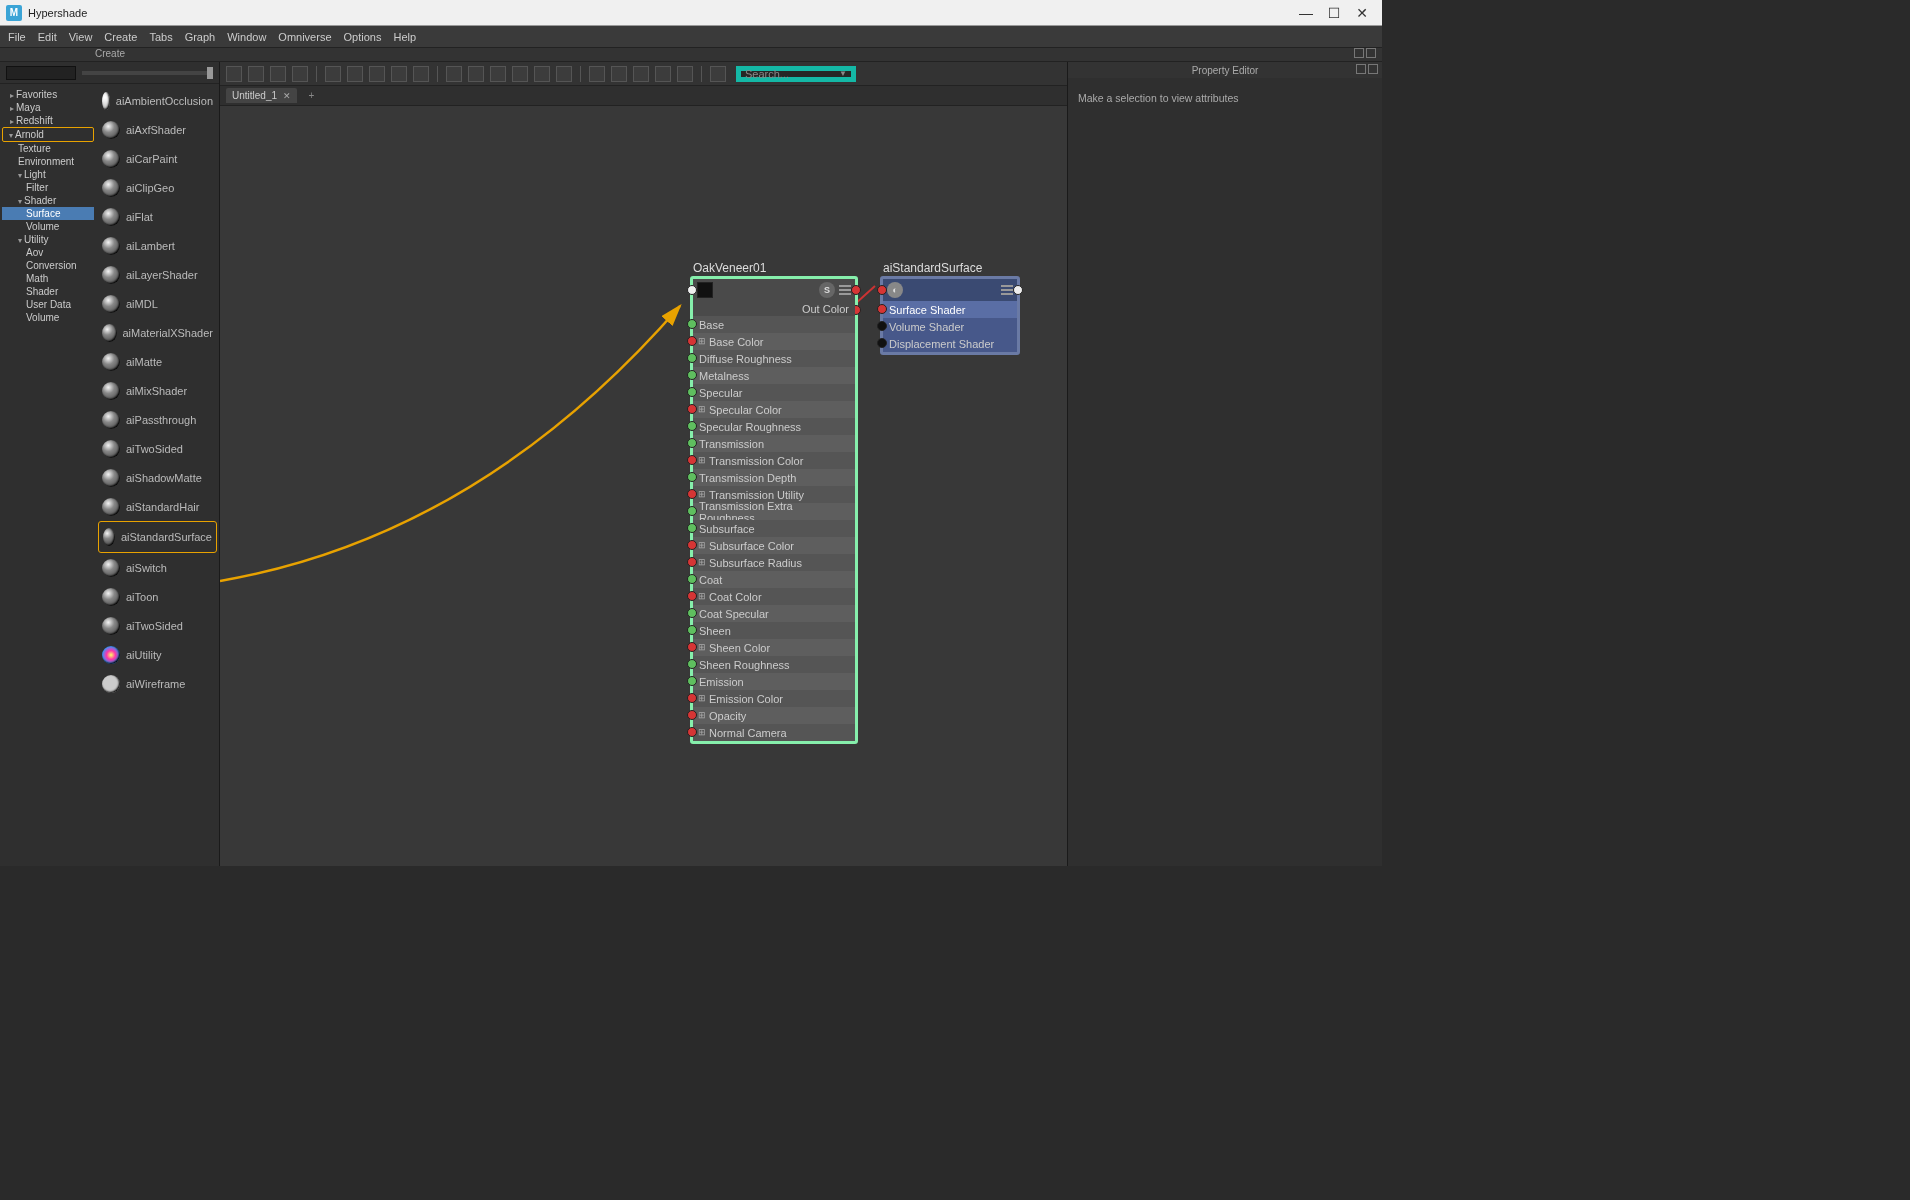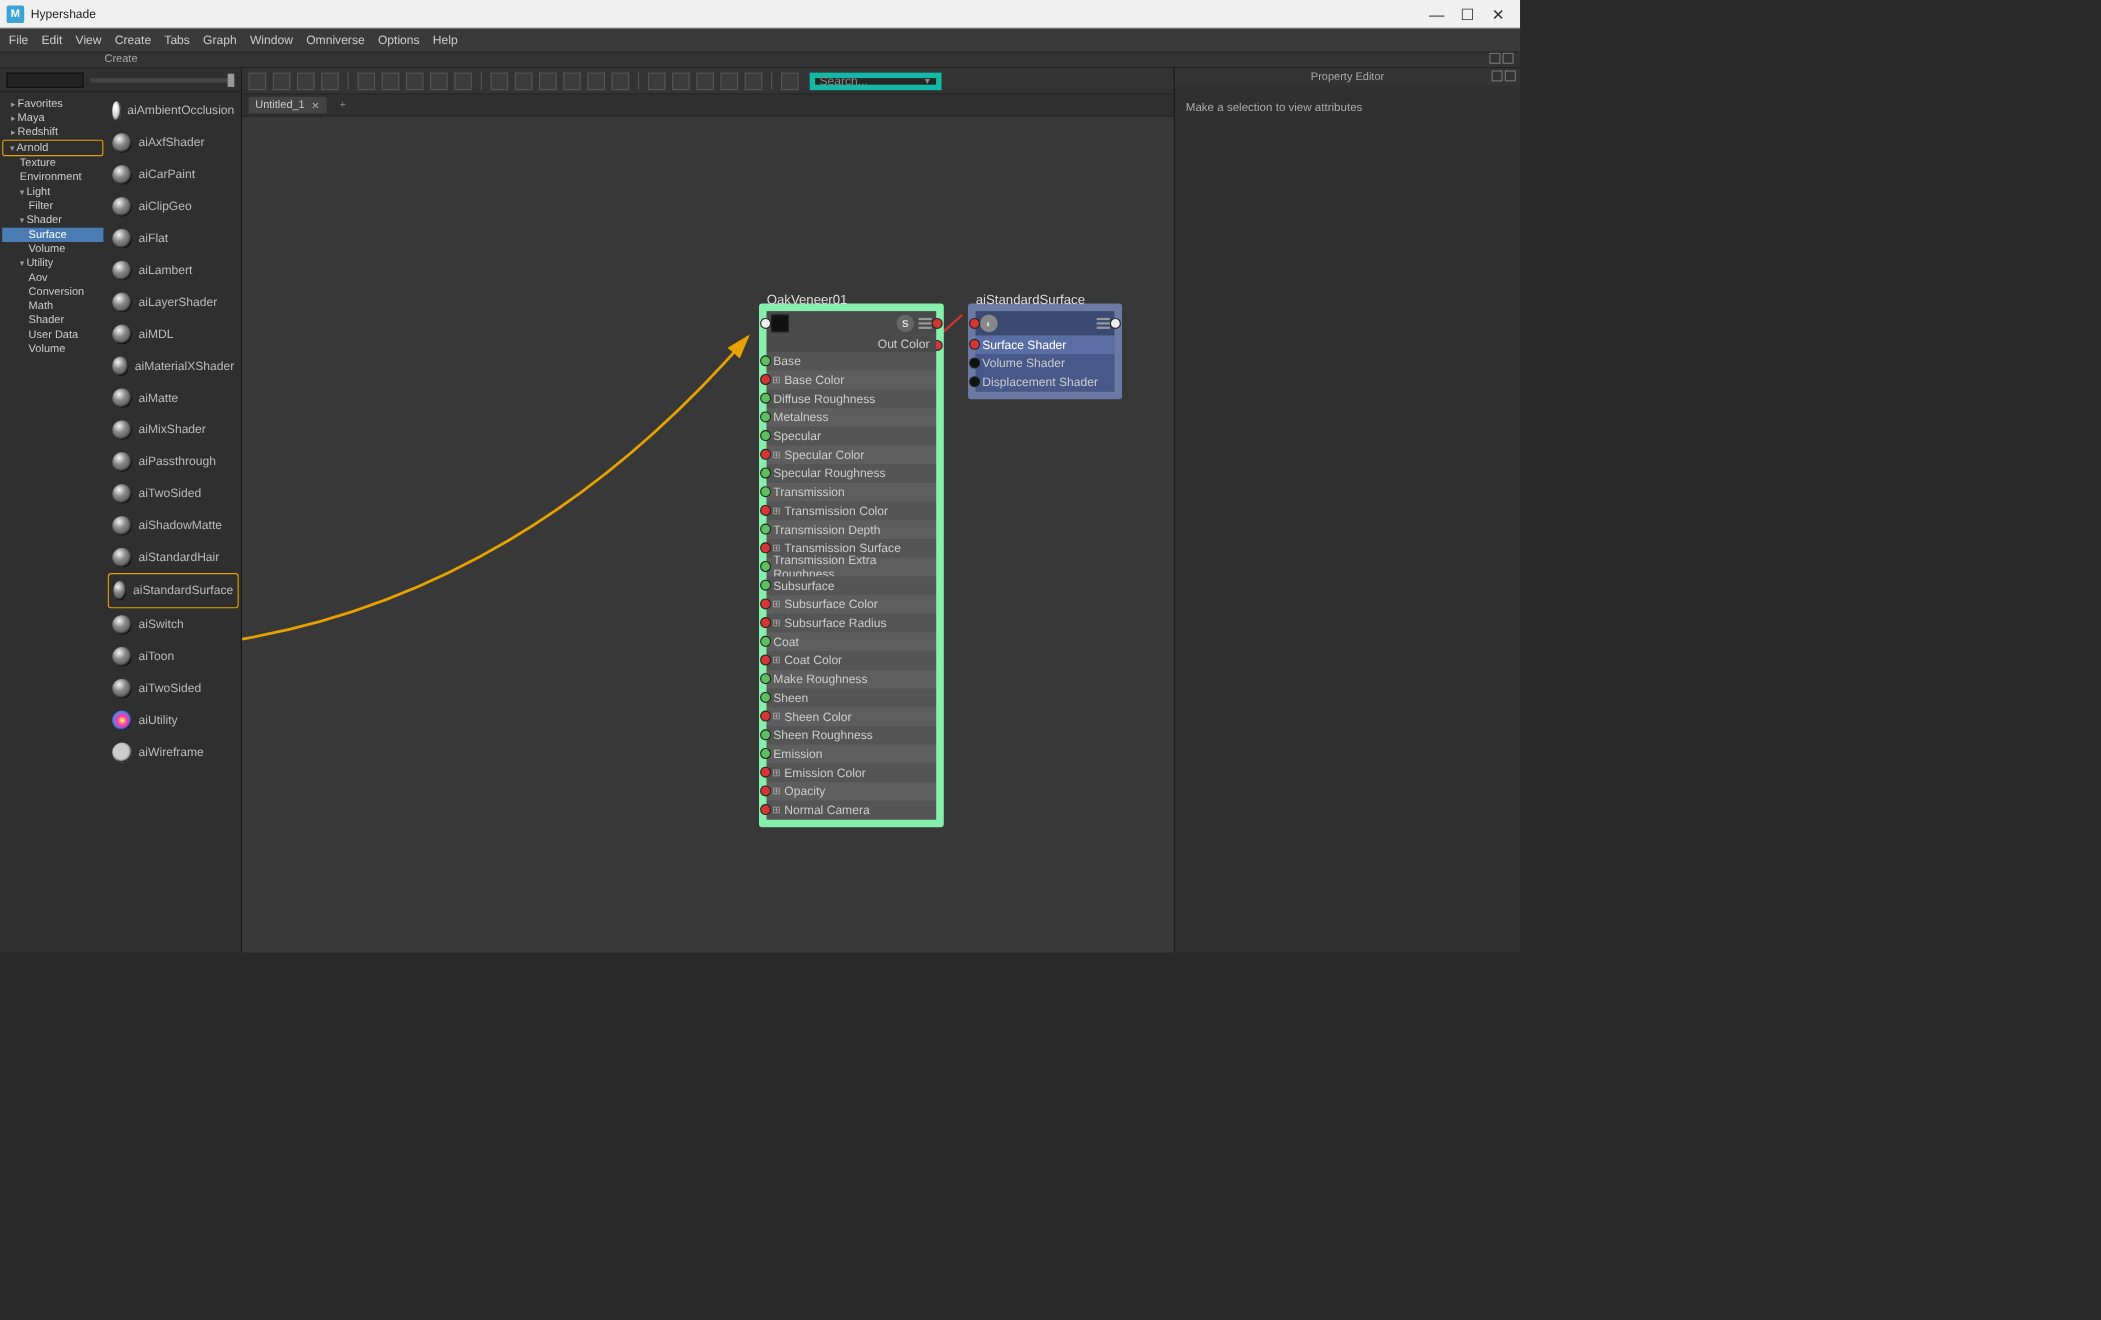--- a/index.html
+++ b/index.html
@@ -65,7 +65,7 @@
   .canvas { flex:1; position:relative; background:#383838; overflow:hidden;}
 
   
-  .node { position:absolute; border:7px solid #86efac; background:#5a5a5a; border-radius:3px; font-size:11px; }
+  .node { position:absolute; border:3px solid #86efac; background:#5a5a5a; border-radius:3px; font-size:11px; }
   .node .ntitle { position:absolute; top:-18px; left:0; color:#ddd; font-size:12px;}
   .node .header { height:22px; background:#4a4a4a; display:flex; align-items:center; padding:0 4px; gap:4px;}
   .node .header .swatch { width:16px; height:16px; background:#111; border:1px solid #222;}

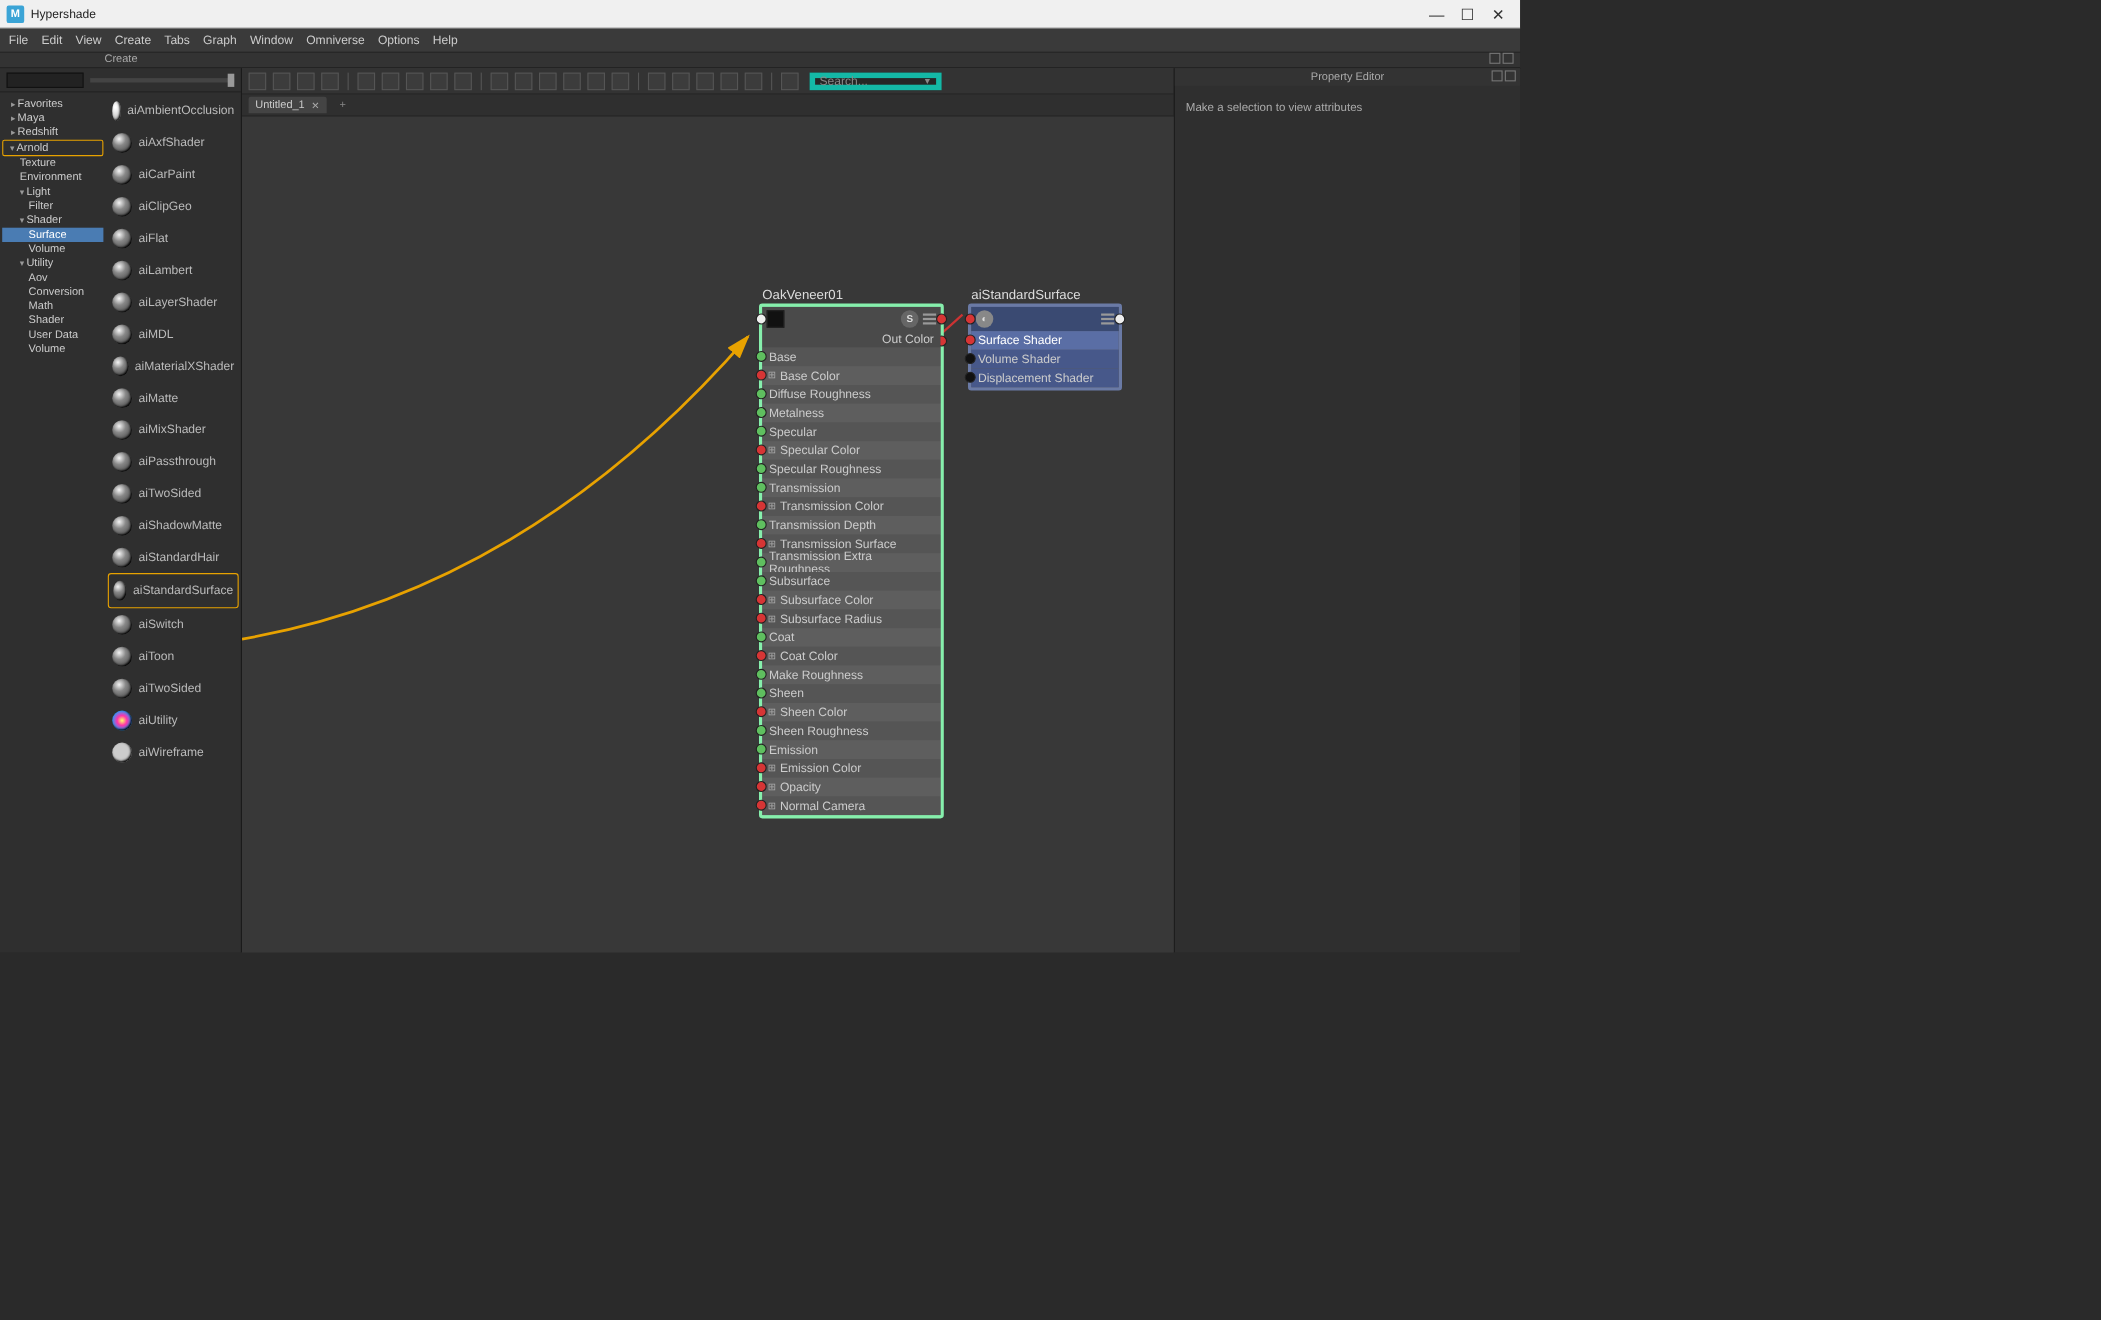--- a/index.html
+++ b/index.html
@@ -370,7 +370,7 @@
             <div class="row" style="padding-left: 16px;">
               <div class="port l rc" style="top: 3px;"></div>
               <span class="plus">⊞</span>
-              <span>Transmission Surface</span>
+              <span>Transmission Utility</span>
             </div>
             <div class="row">
               <div class="port l g" style="top: 3px;"></div>

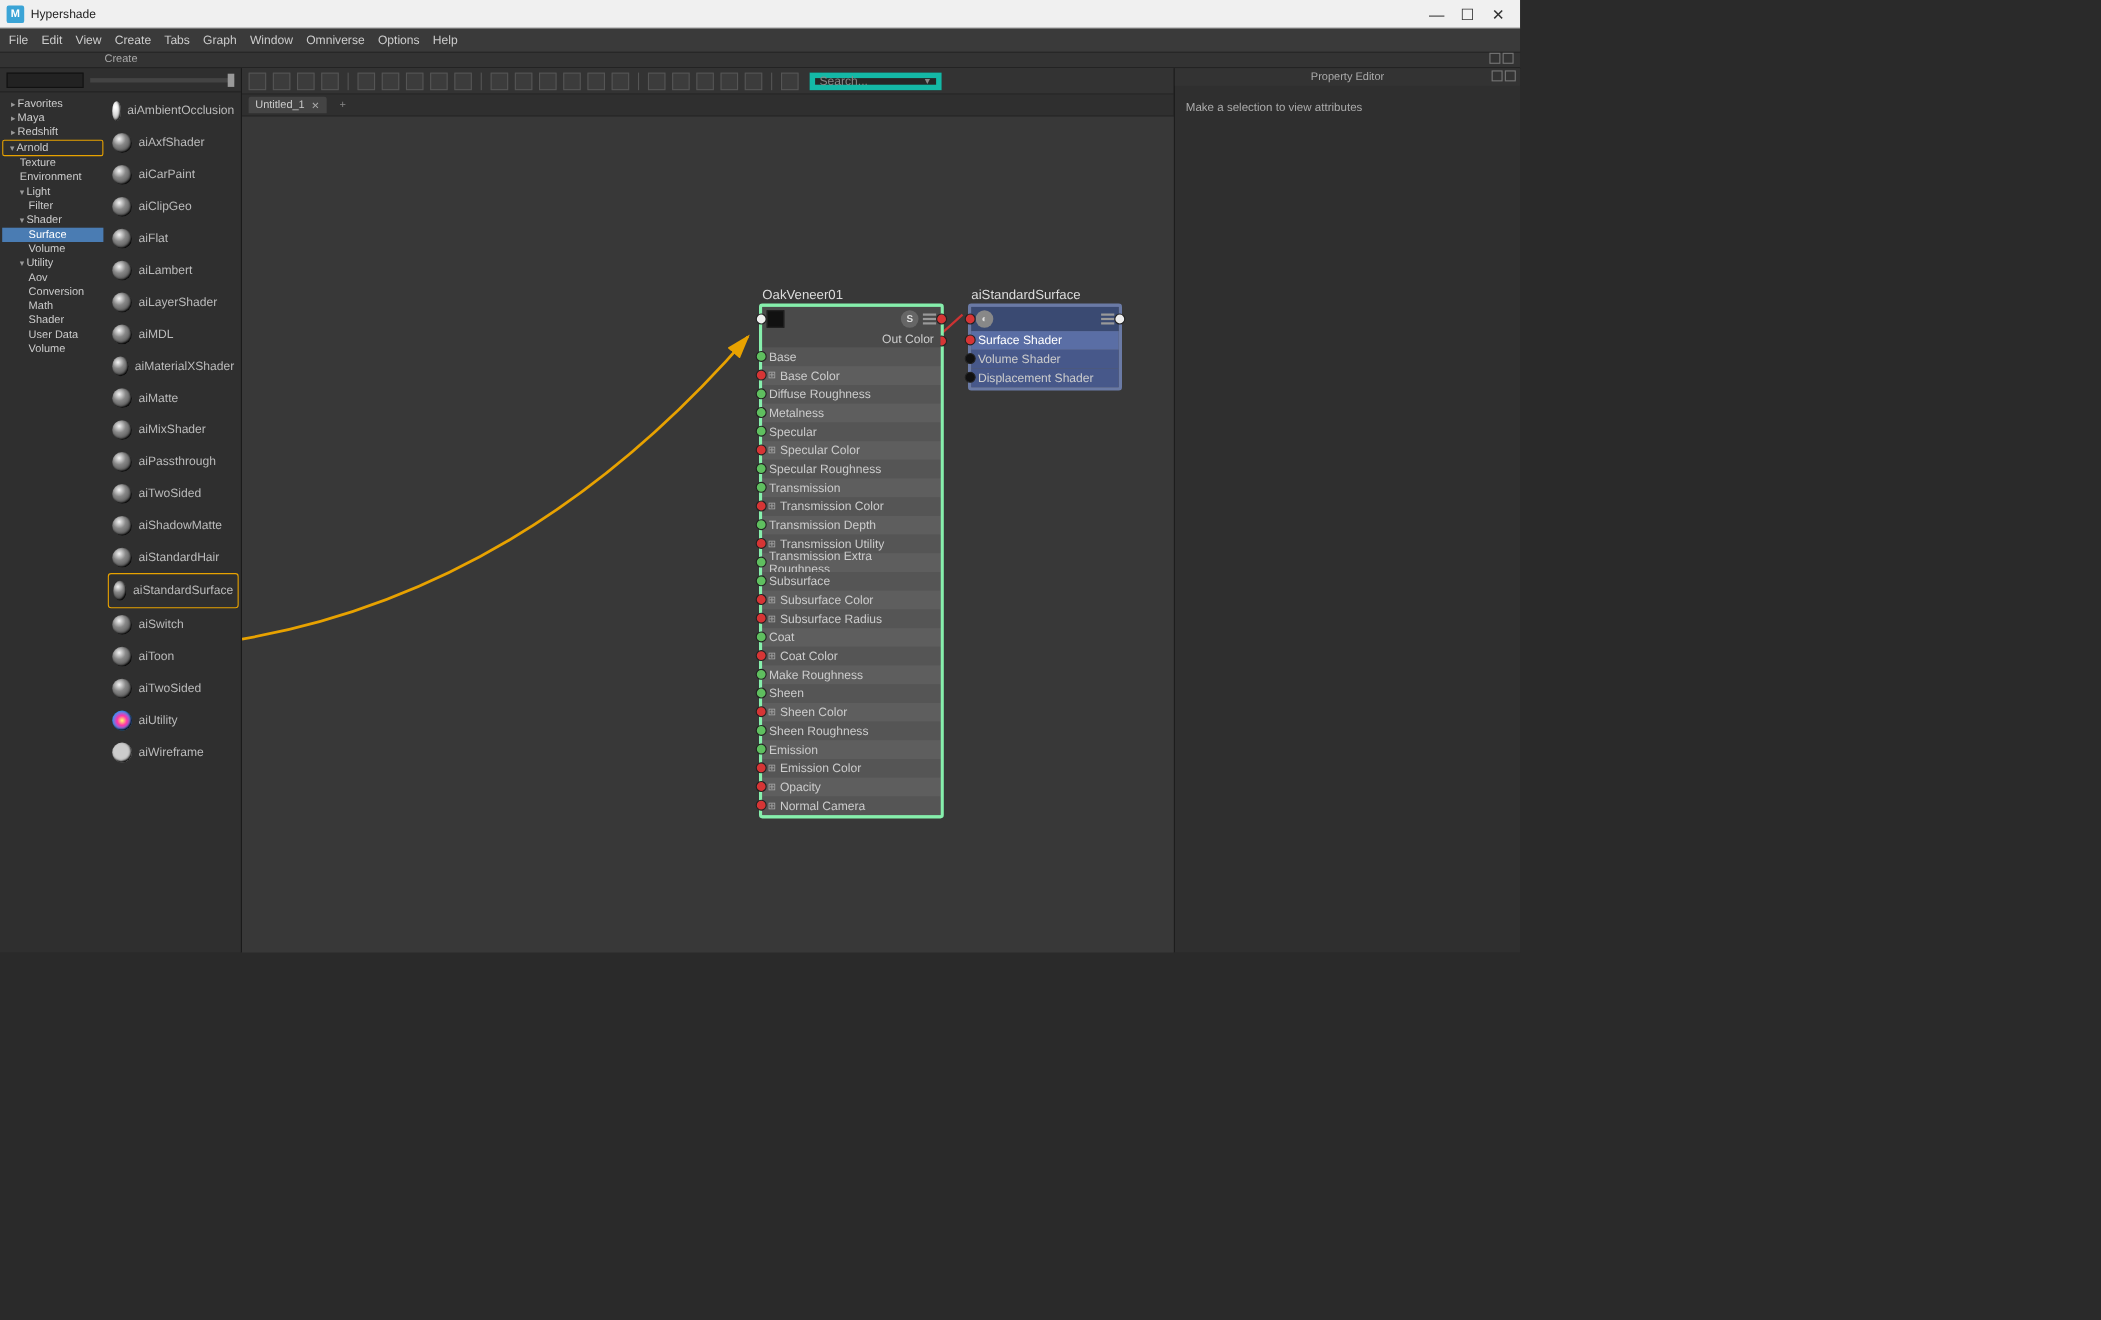--- a/index.html
+++ b/index.html
@@ -401,7 +401,7 @@
             </div>
             <div class="row">
               <div class="port l g" style="top: 3px;"></div>
-              <span>Make Roughness</span>
+              <span>Coat Specular</span>
             </div>
             <div class="row">
               <div class="port l g" style="top: 3px;"></div>

